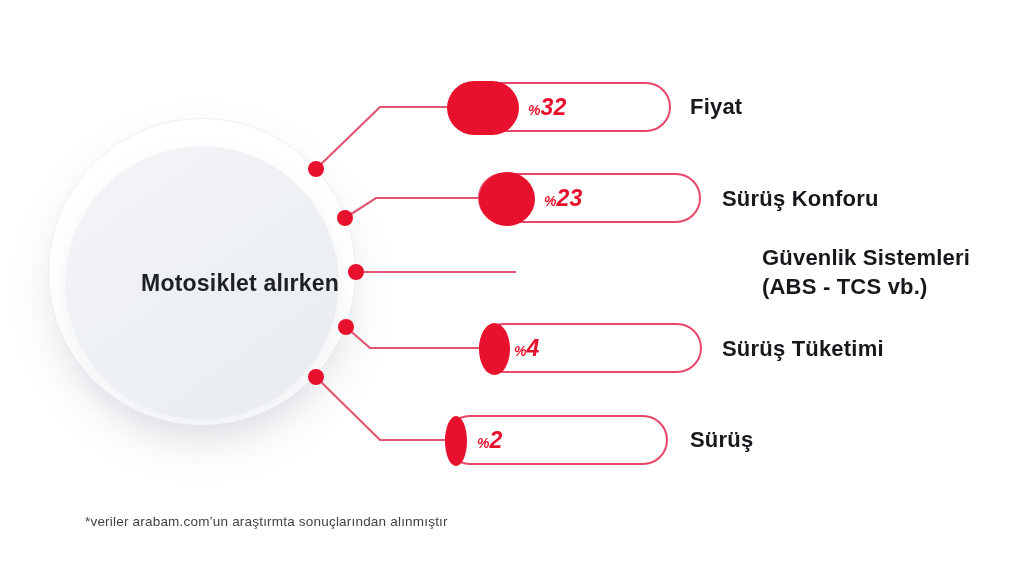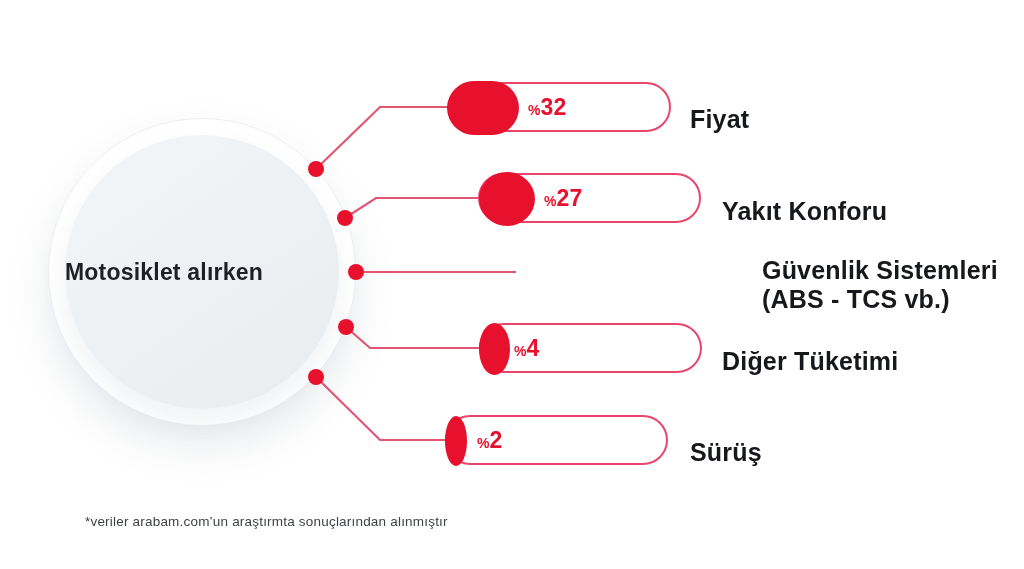--- a/index.html
+++ b/index.html
@@ -49,7 +49,7 @@
   .f4{left:-2px;top:-2px;width:31px;height:52px;border-radius:50%;}
   .f5{left:-2px;top:-1px;width:22px;height:50px;border-radius:50%;}
   .pct{position:absolute;top:50%;transform:translateY(-50%);color:var(--accent-red);
-       font-weight:800;white-space:nowrap;}
+       font-weight:800;white-space:nowrap;font-style:italic;}
   .p1{left:78px}.p2{left:64px}.p3{left:66px}.p4{left:33px}.p5{left:30px}
   .pct-sign{font-size:14px;font-weight:800;}
   .pct-num{font-size:23px;font-weight:800;letter-spacing:.3px;}

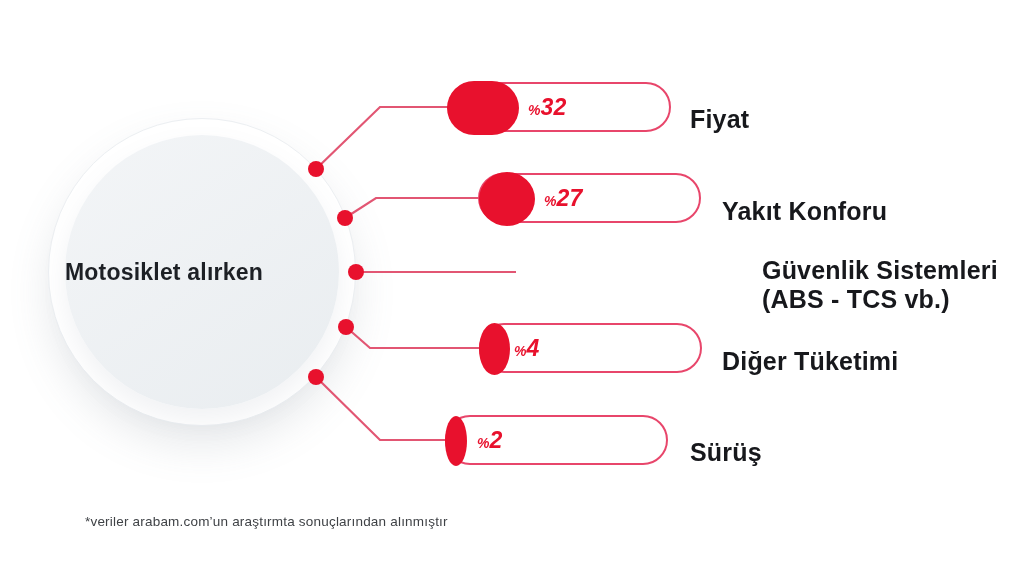--- a/index.html
+++ b/index.html
@@ -55,8 +55,8 @@
   .pct-num{font-size:23px;font-weight:800;letter-spacing:.3px;}
 
   
-  .lbl{position:absolute;font-size:25px;font-weight:700;color:var(--text-dark);
-       line-height:29px;white-space:pre-line;letter-spacing:.2px;margin-top:13px;}
+  .lbl{position:absolute;font-size:22px;font-weight:700;color:var(--text-dark);
+       line-height:29px;white-space:pre-line;letter-spacing:.2px;}
   .l1{left:690px;top:92px}
   .l2{left:722px;top:184px}
   .l3{left:762px;top:243px}

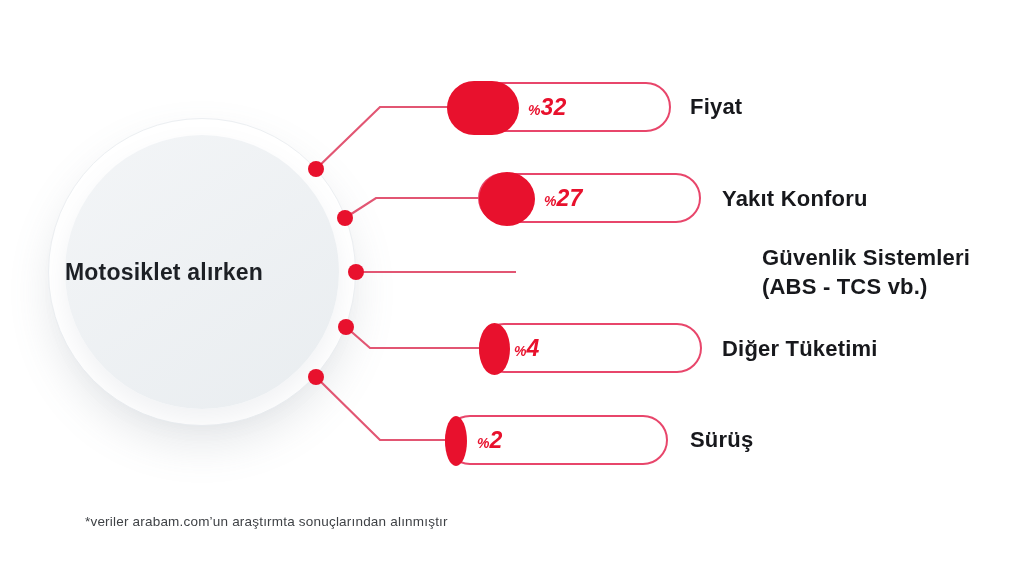--- a/index.html
+++ b/index.html
@@ -100,7 +100,7 @@
   <div class="bar b2">
     <div class="fill f2"></div>
     <div class="pct p2">
-      <span class="pct-sign">%</span><span class="pct-num">27</span>
+      <span class="pct-sign">%</span><span class="pct-num">23</span>
     </div>
   </div>
   <div class="bar b4">

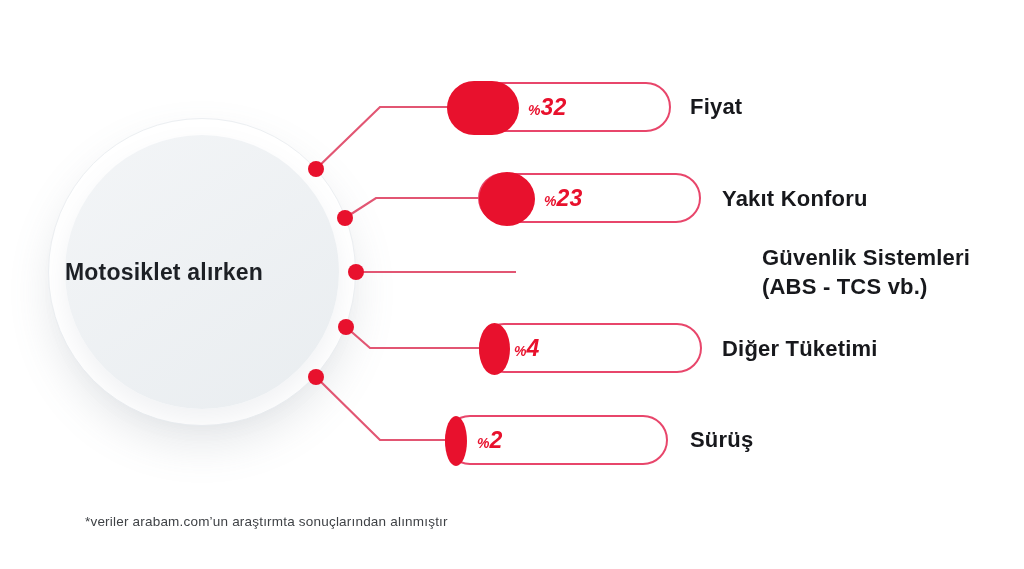--- a/index.html
+++ b/index.html
@@ -117,7 +117,7 @@
   </div>
 
   <div class="lbl l1">Fiyat</div>
-  <div class="lbl l2">Yakıt Konforu</div>
+  <div class="lbl l2">Sürüş Konforu</div>
   <div class="lbl l3">Güvenlik Sistemleri
 (ABS - TCS vb.)</div>
   <div class="lbl l4">Diğer Tüketimi</div>

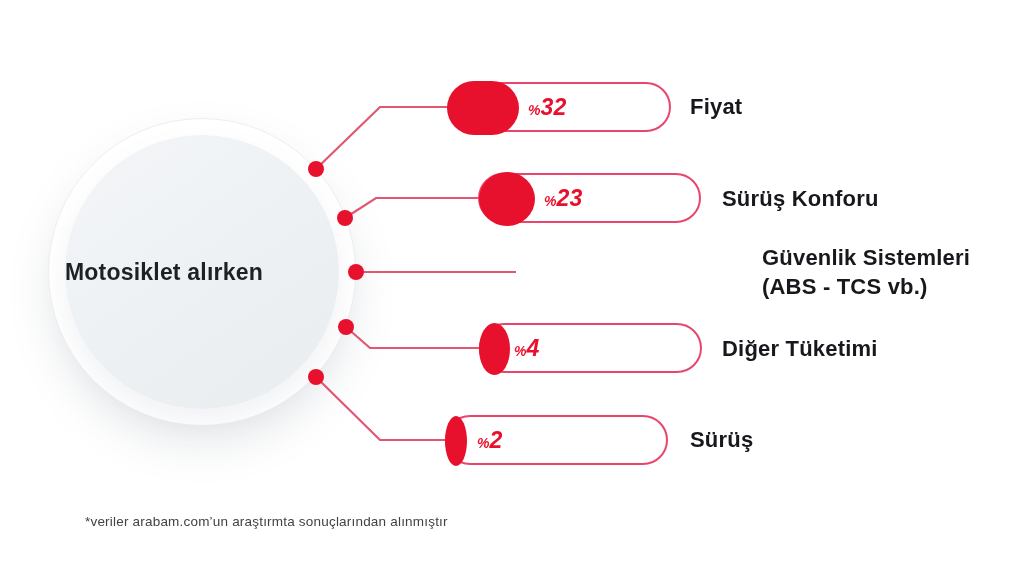--- a/index.html
+++ b/index.html
@@ -22,10 +22,10 @@
     box-shadow:0 20px 40px rgba(110,122,138,.16);
   }
   .circle-inner{
-    position:absolute;left:16px;top:16px;width:274px;height:274px;border-radius:50%;
+    position:absolute;left:16px;top:27px;width:274px;height:274px;border-radius:50%;
     background:linear-gradient(145deg,#f3f5f7 0%,#e9edf0 100%);
     box-shadow:0 12px 24px rgba(120,132,148,.10);
-    display:flex;align-items:center;justify-content:flex-start;text-align:center;
+    display:flex;align-items:center;justify-content:flex-end;text-align:center;
   }
   .q-text{font-size:23px;font-weight:700;color:#1d2025;line-height:32px;letter-spacing:.2px;}
 

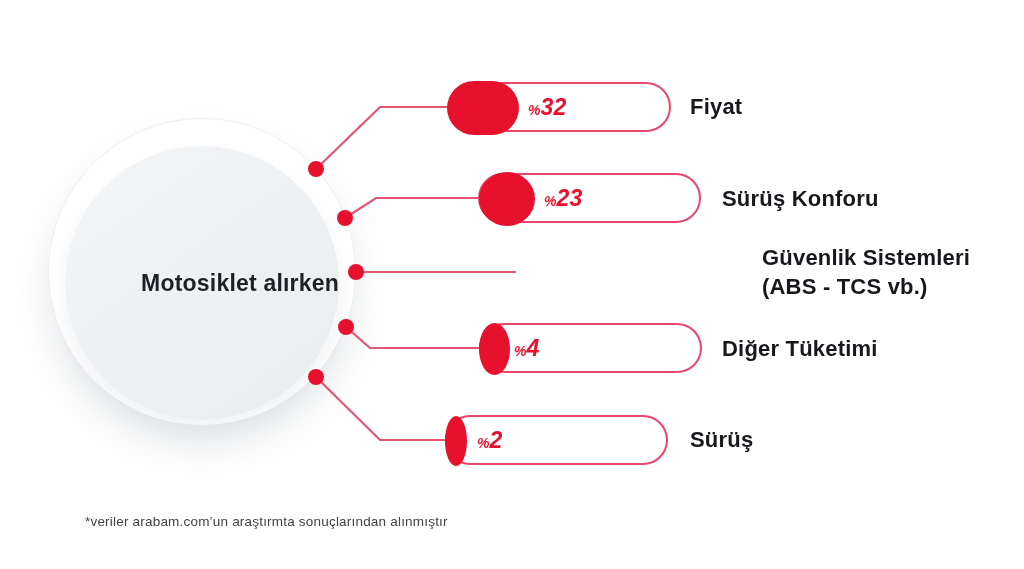--- a/index.html
+++ b/index.html
@@ -120,7 +120,7 @@
   <div class="lbl l2">Sürüş Konforu</div>
   <div class="lbl l3">Güvenlik Sistemleri
 (ABS - TCS vb.)</div>
-  <div class="lbl l4">Diğer Tüketimi</div>
+  <div class="lbl l4">Sürüş Tüketimi</div>
   <div class="lbl l5">Sürüş</div>
 
   <div class="footnote">*veriler arabam.com’un araştırmta sonuçlarından alınmıştır</div>

